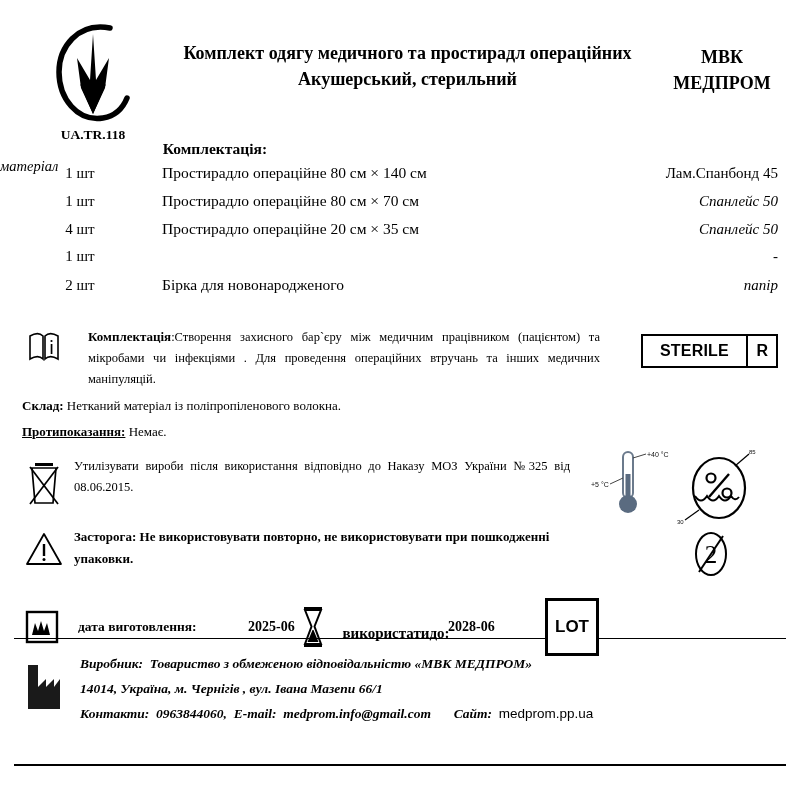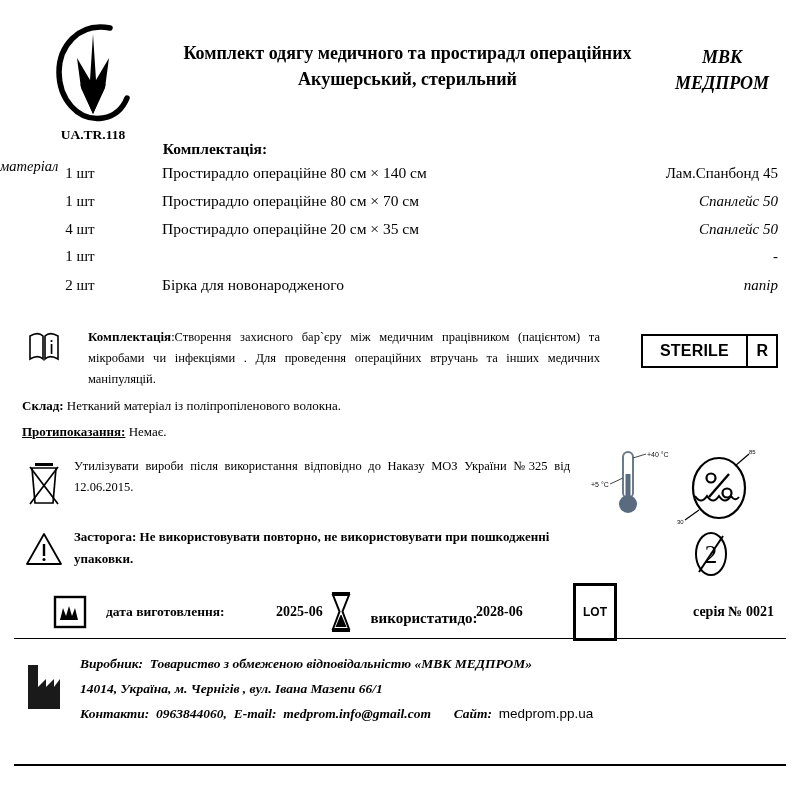--- a/index.html
+++ b/index.html
@@ -64,7 +64,6 @@
     top: 44px;
     width: 120px;
     text-align: center;
-    font-style: italic;
     font-weight: bold;
     font-size: 18px;
     line-height: 26px;

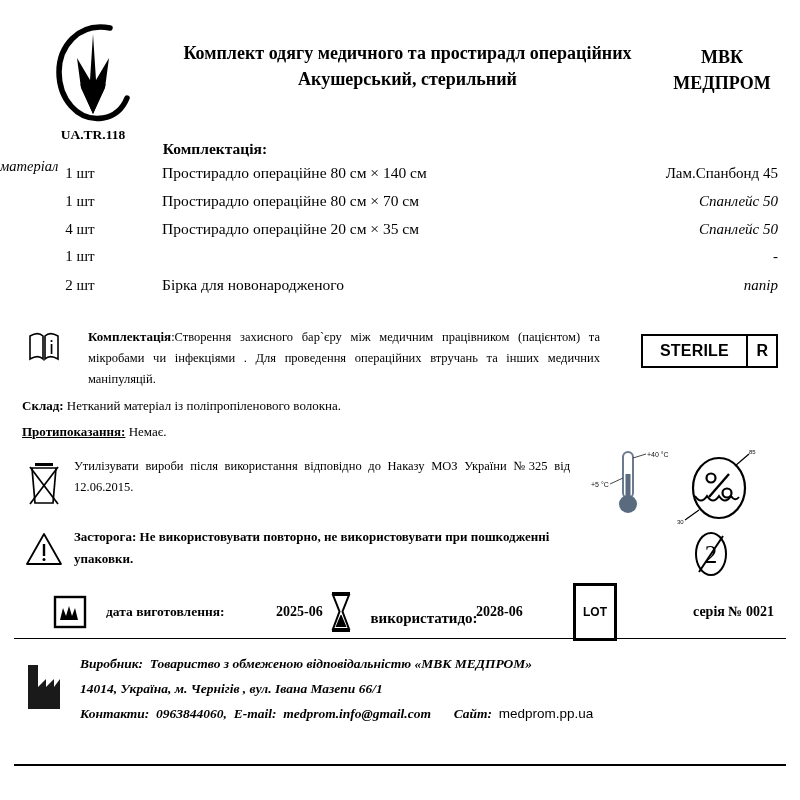--- a/index.html
+++ b/index.html
@@ -379,7 +379,7 @@
       </svg>
     </div>
 
-    <div class="disposal-text">Утилізувати вироби після використання відповідно до Наказу МОЗ України №325 від 12.06.2015.</div>
+    <div class="disposal-text">Утилізувати вироби після використання відповідно до Наказу МОЗ України №325 від 08.06.2015.</div>
 
     <div class="storage-icons">
 

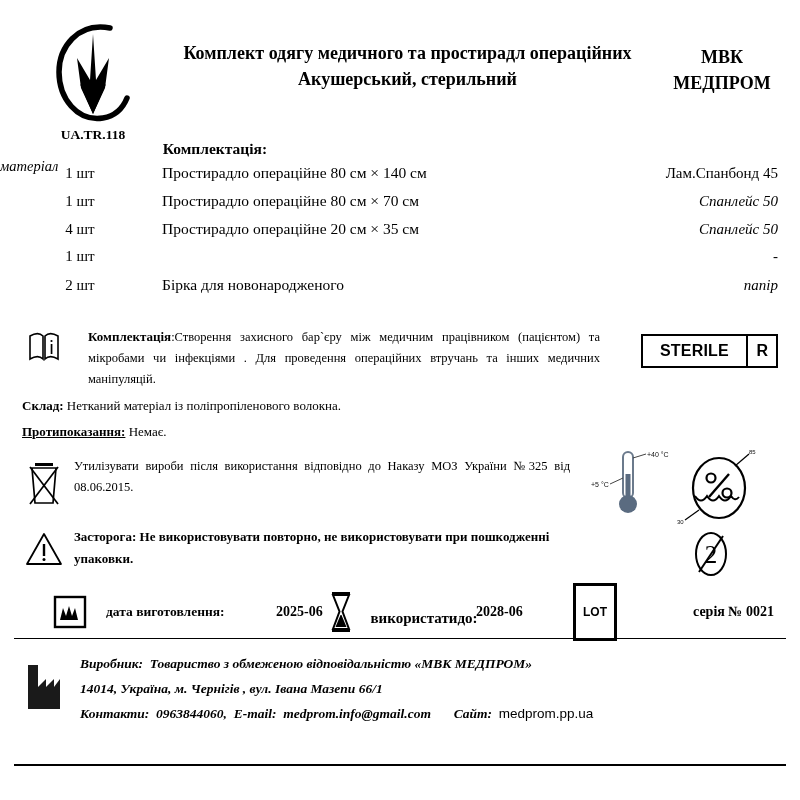--- a/index.html
+++ b/index.html
@@ -204,11 +204,10 @@
   }
   .dates-row .cell {
     position: absolute;
-    top: 0;
+    top: 15px;
     height: 52px;
     display: flex;
     align-items: center;
-    margin-left: 28px;
   }
   .d-factory   { left: 22px; }
   .d-mfg-label { left: 78px; font-weight: bold; font-size: 13.5px;}

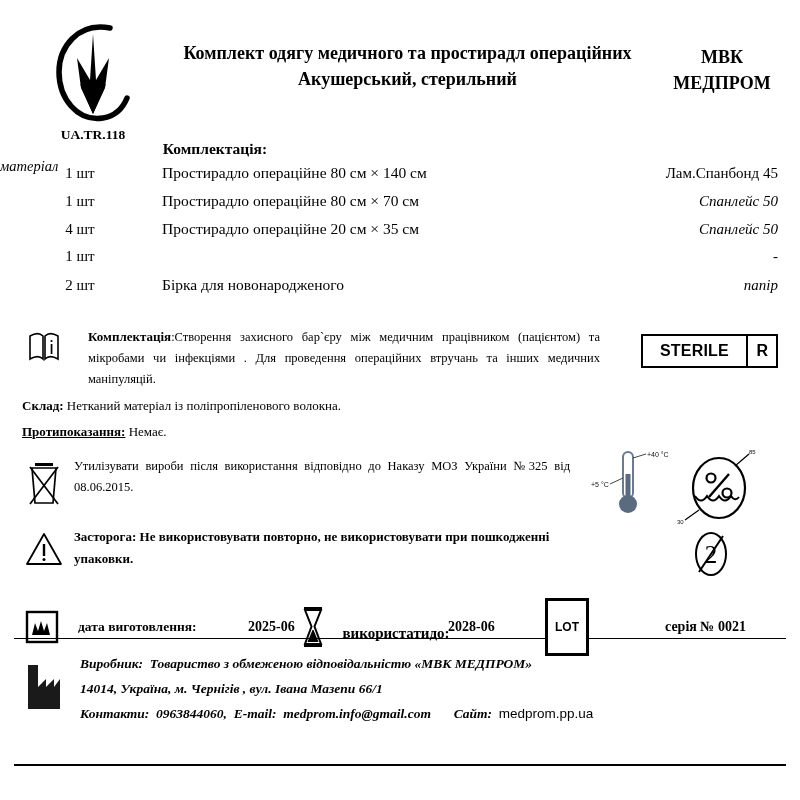--- a/index.html
+++ b/index.html
@@ -227,7 +227,7 @@
     padding: 16px 7px;
     font-family: "Liberation Sans", sans-serif;
     font-weight: bold;
-    font-size: 12px;
+    font-size: 17px;
     line-height: 20px;
     background: #fff;
   }

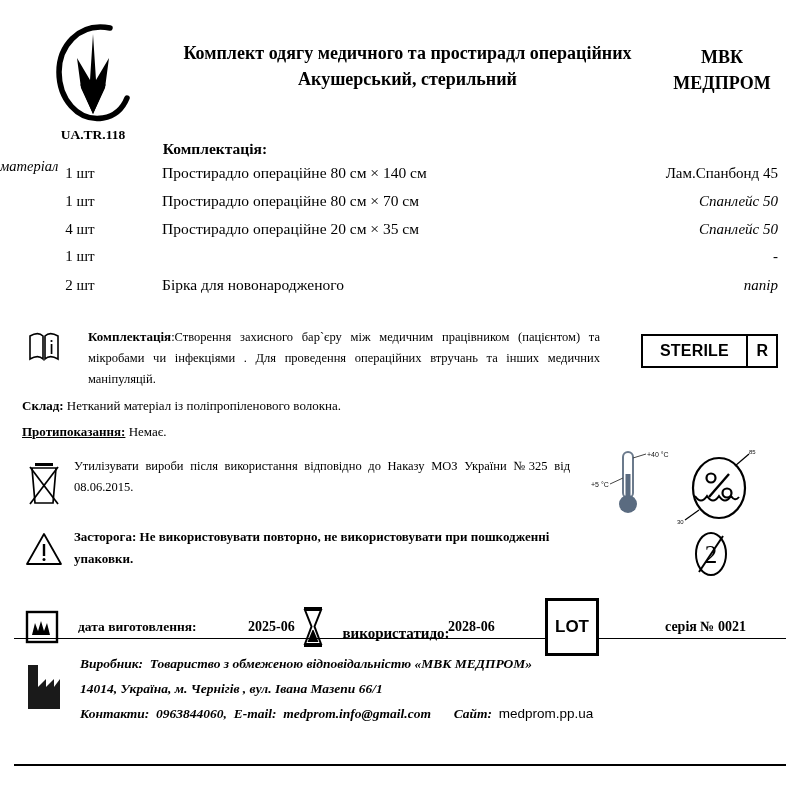--- a/index.html
+++ b/index.html
@@ -455,10 +455,6 @@
 
     <div class="cell d-lot">
       <div class="lot-box">LOT</div>
-    </div>
-    <div class="cell d-serial">
-      <span>серія №</span>&nbsp;
-      <span>0021</span>
     </div>
   </div>
 

